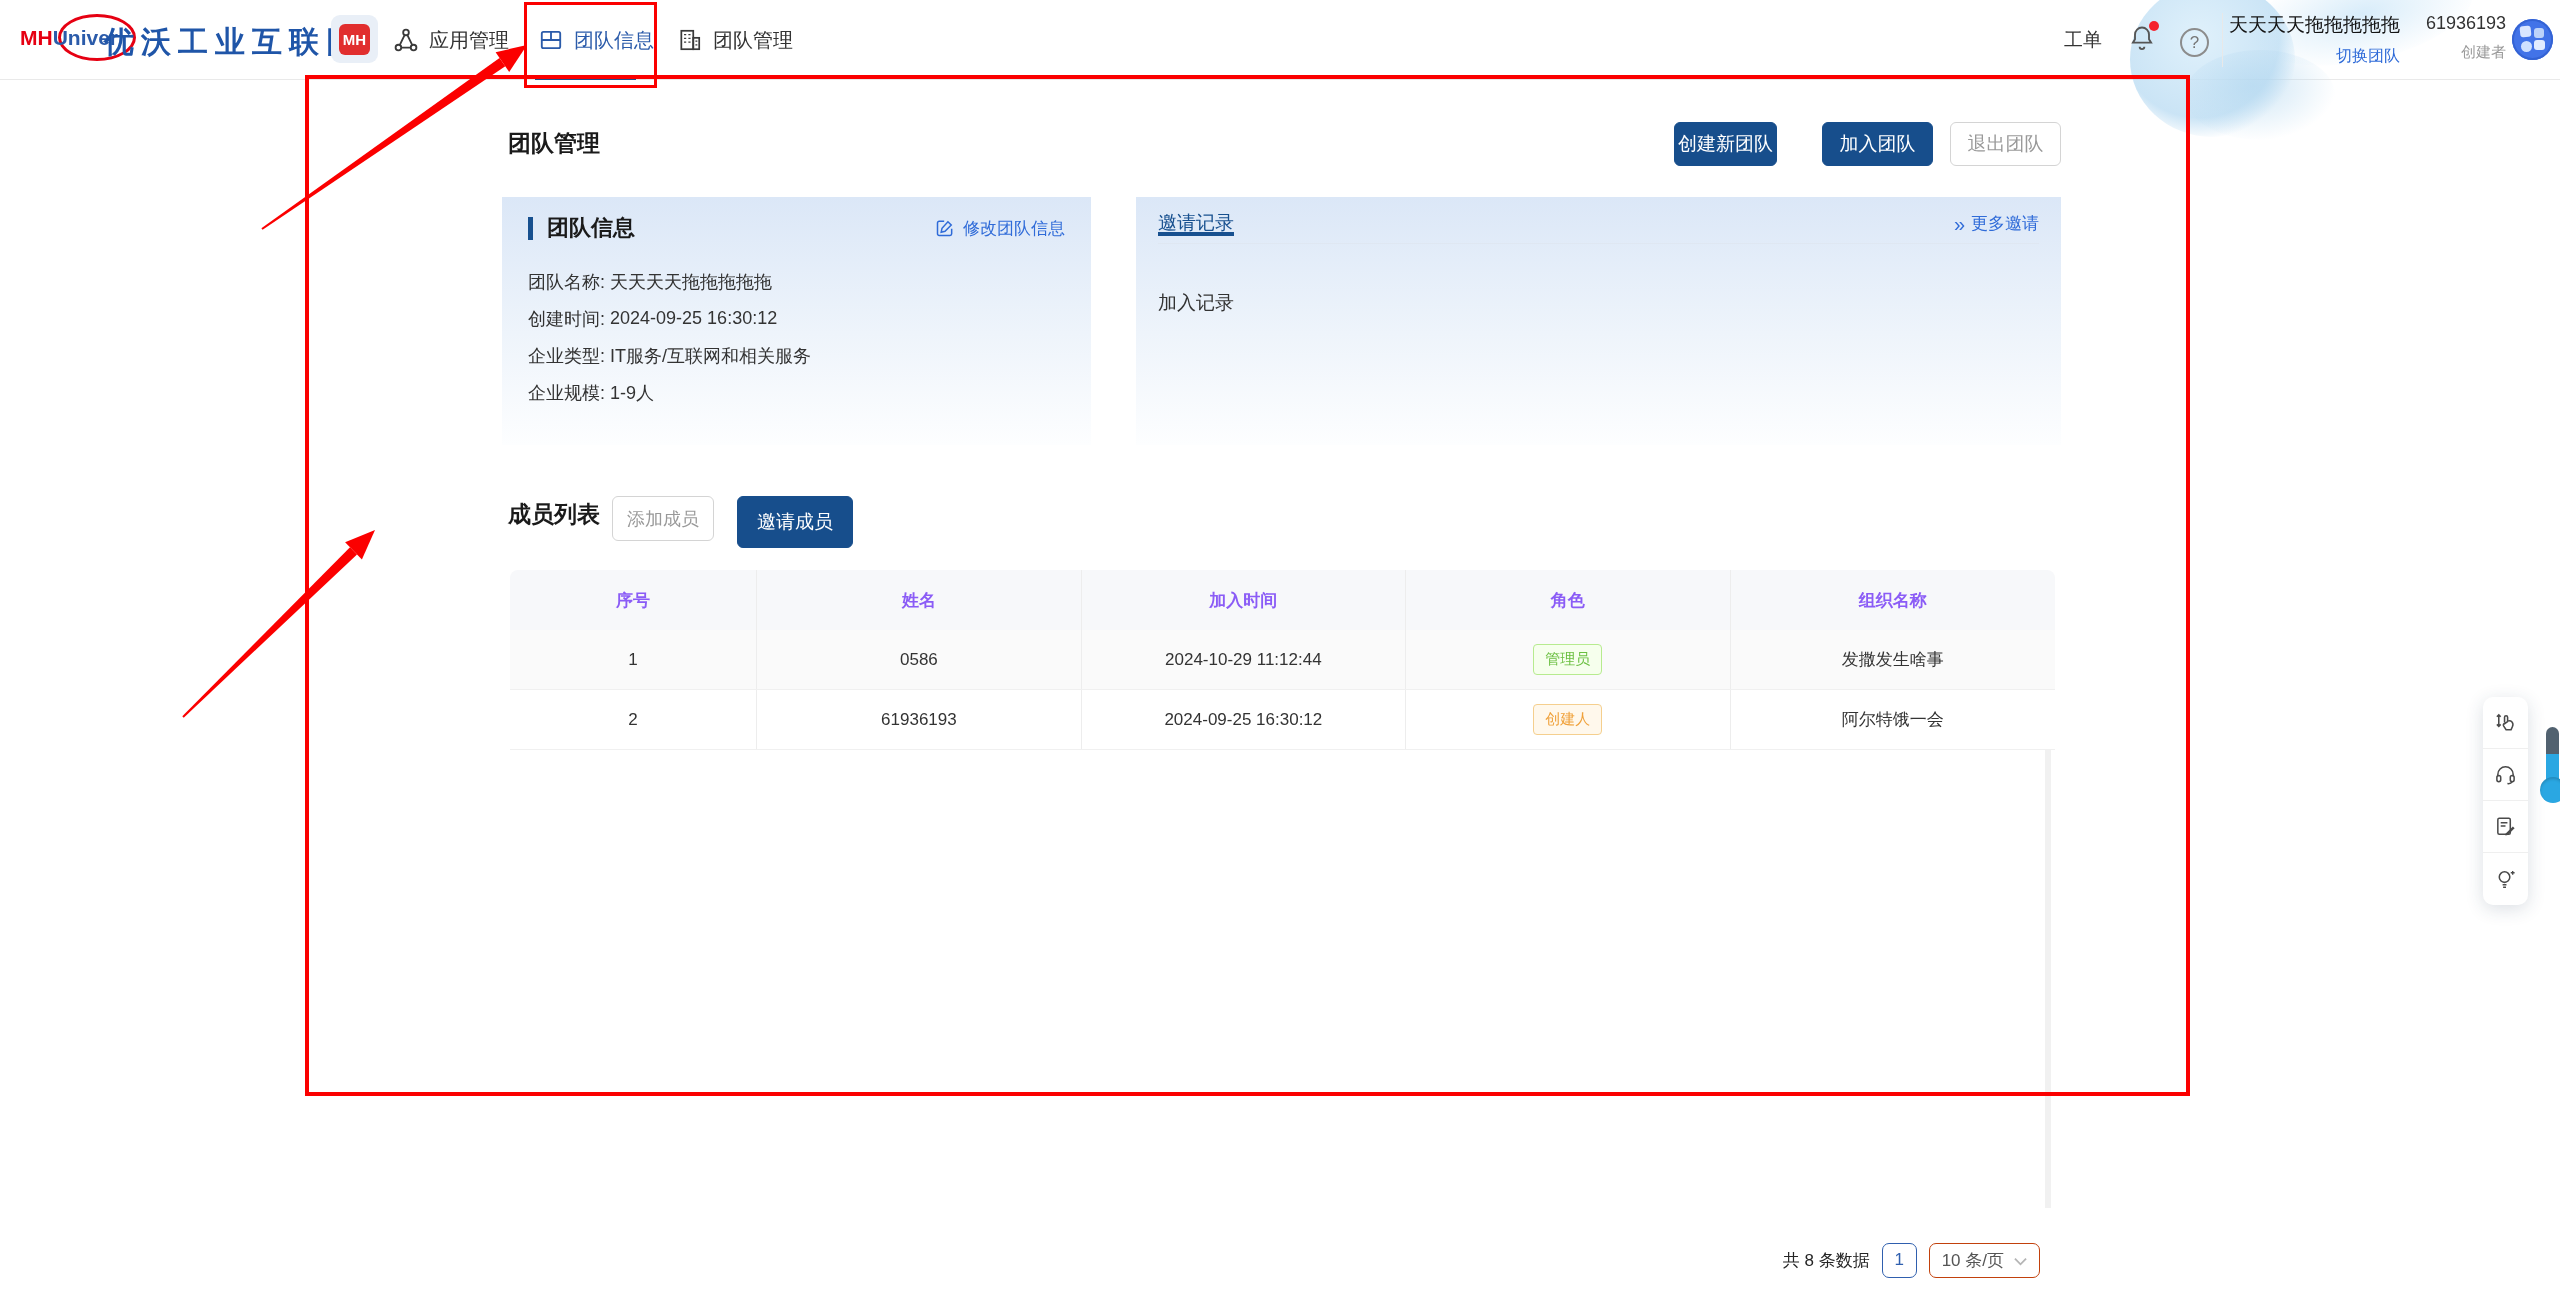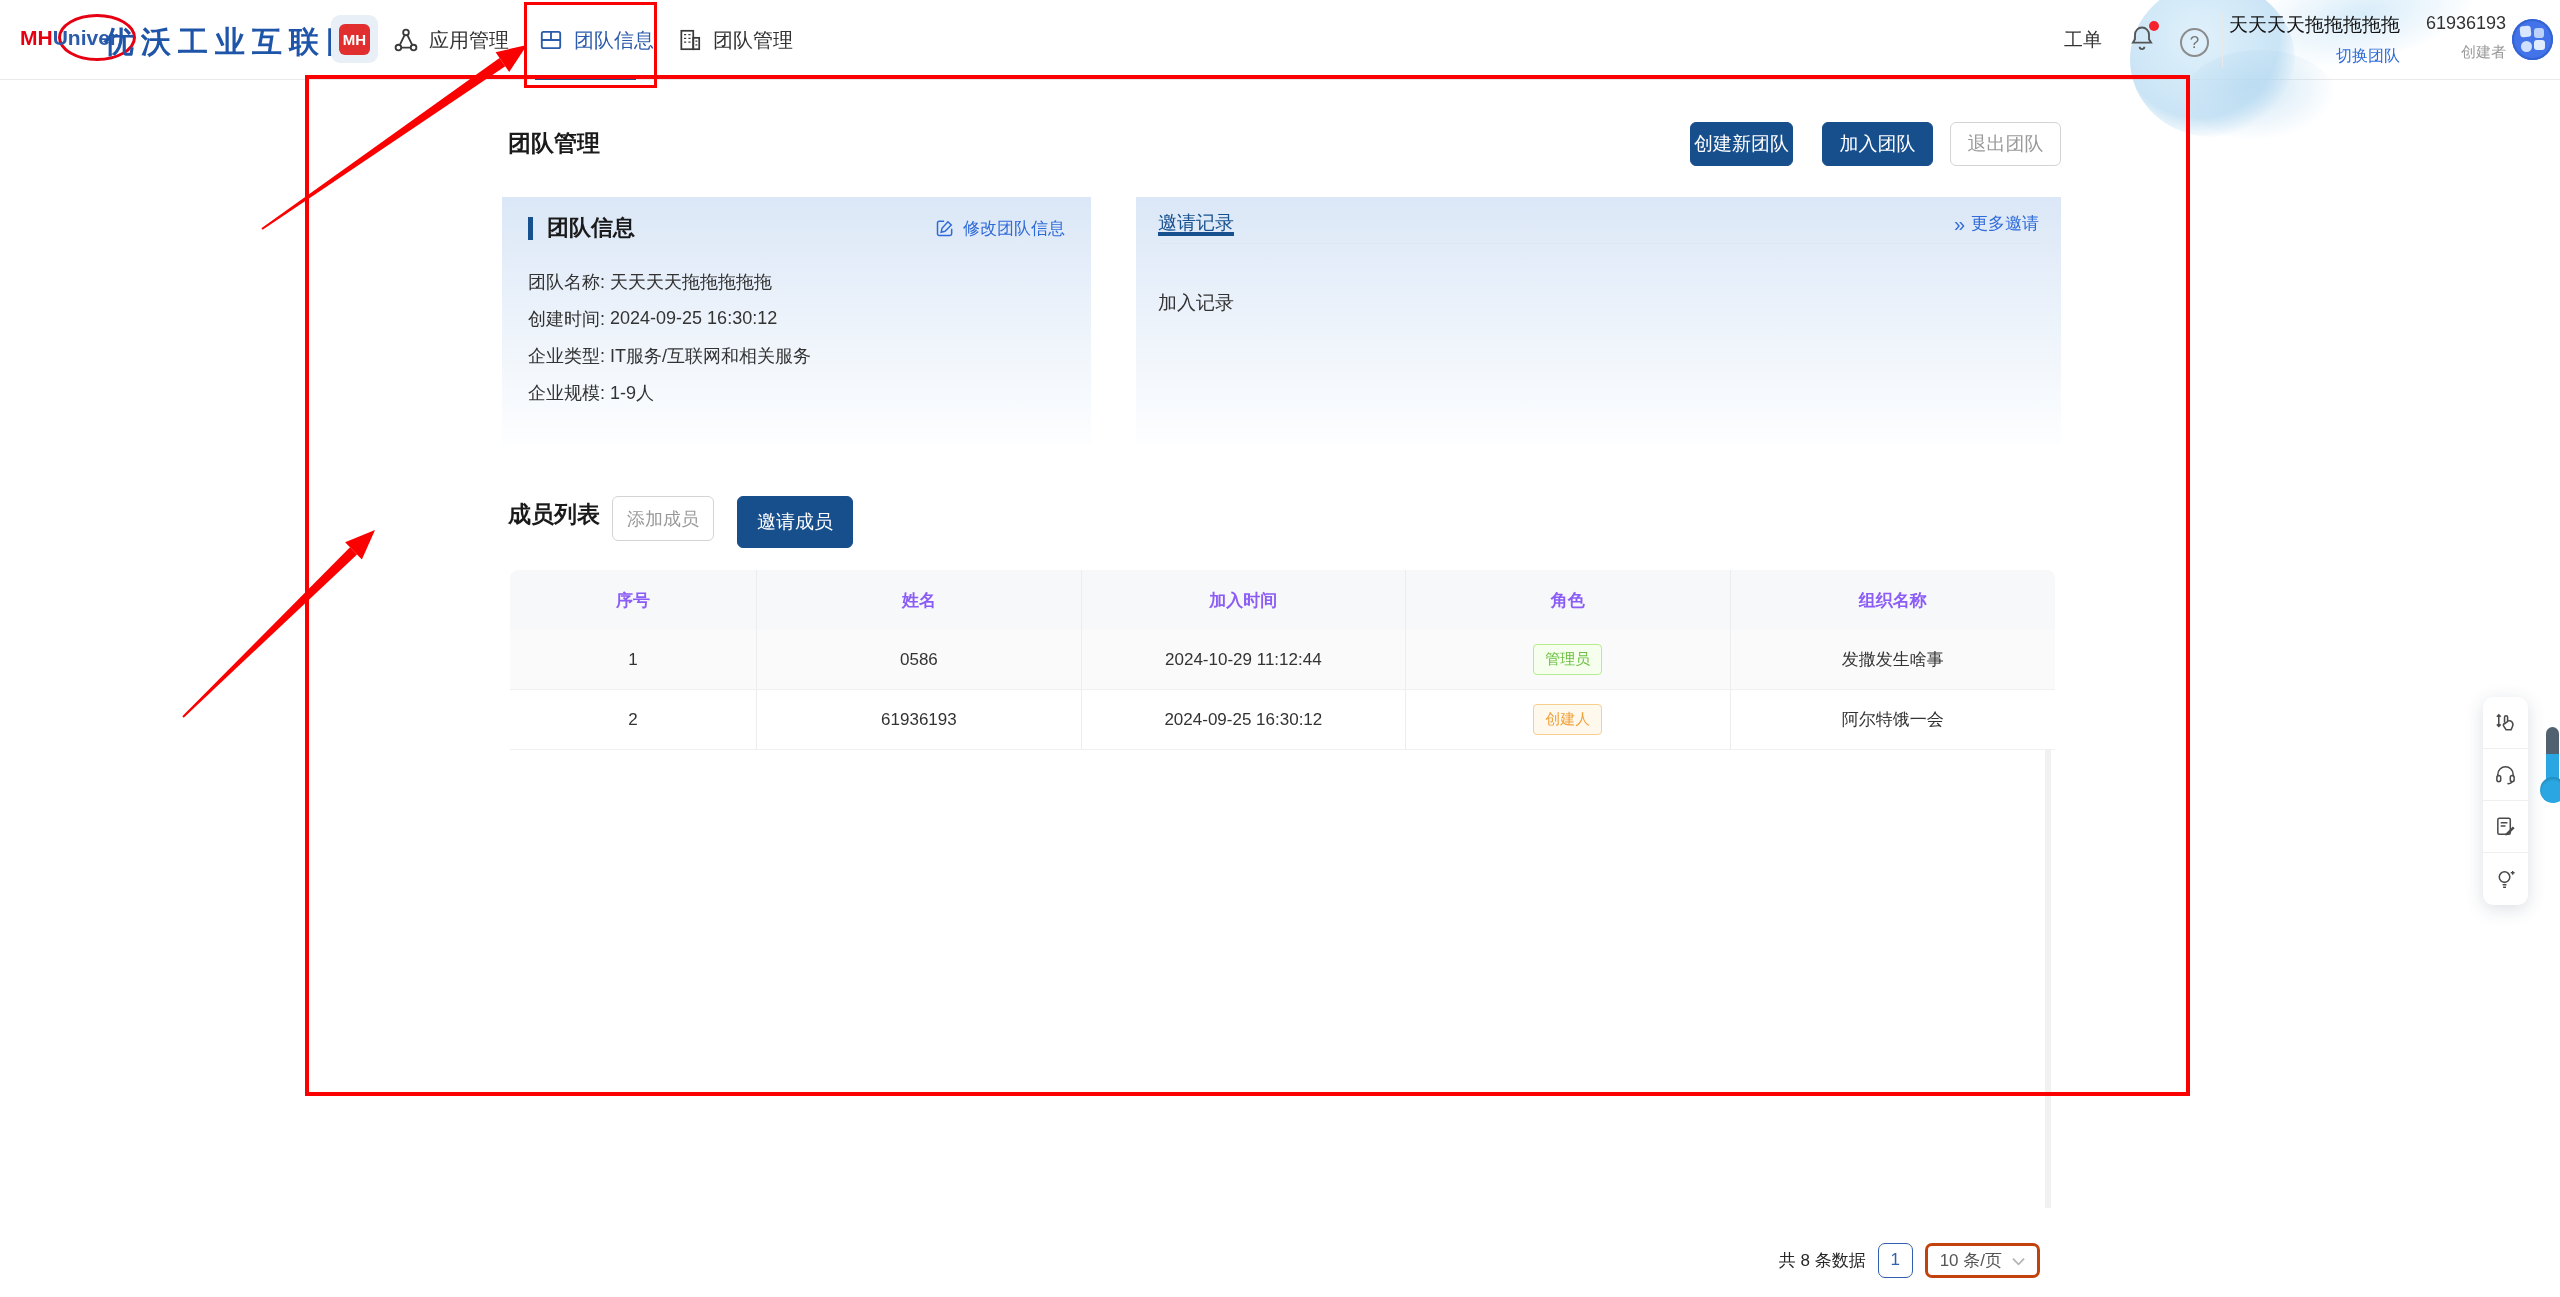--- a/index.html
+++ b/index.html
@@ -62,7 +62,7 @@
   .btn{display:flex;align-items:center;justify-content:center;border-radius:6px;font-size:19px;cursor:pointer;}
   .btn-primary{background:var(--navy);color:#fff;border:1px solid var(--navy);}
   .btn-ghost{background:#fff;color:#999;border:1px solid #d4d4d4;}
-  .b-create{left:1674px;top:122px;width:103px;height:44px;margin-left:16px;}
+  .b-create{left:1674px;top:122px;width:103px;height:44px;}
   .b-join{left:1822px;top:122px;width:111px;height:44px;}
   .b-quit{left:1950px;top:122px;width:111px;height:44px;}
 

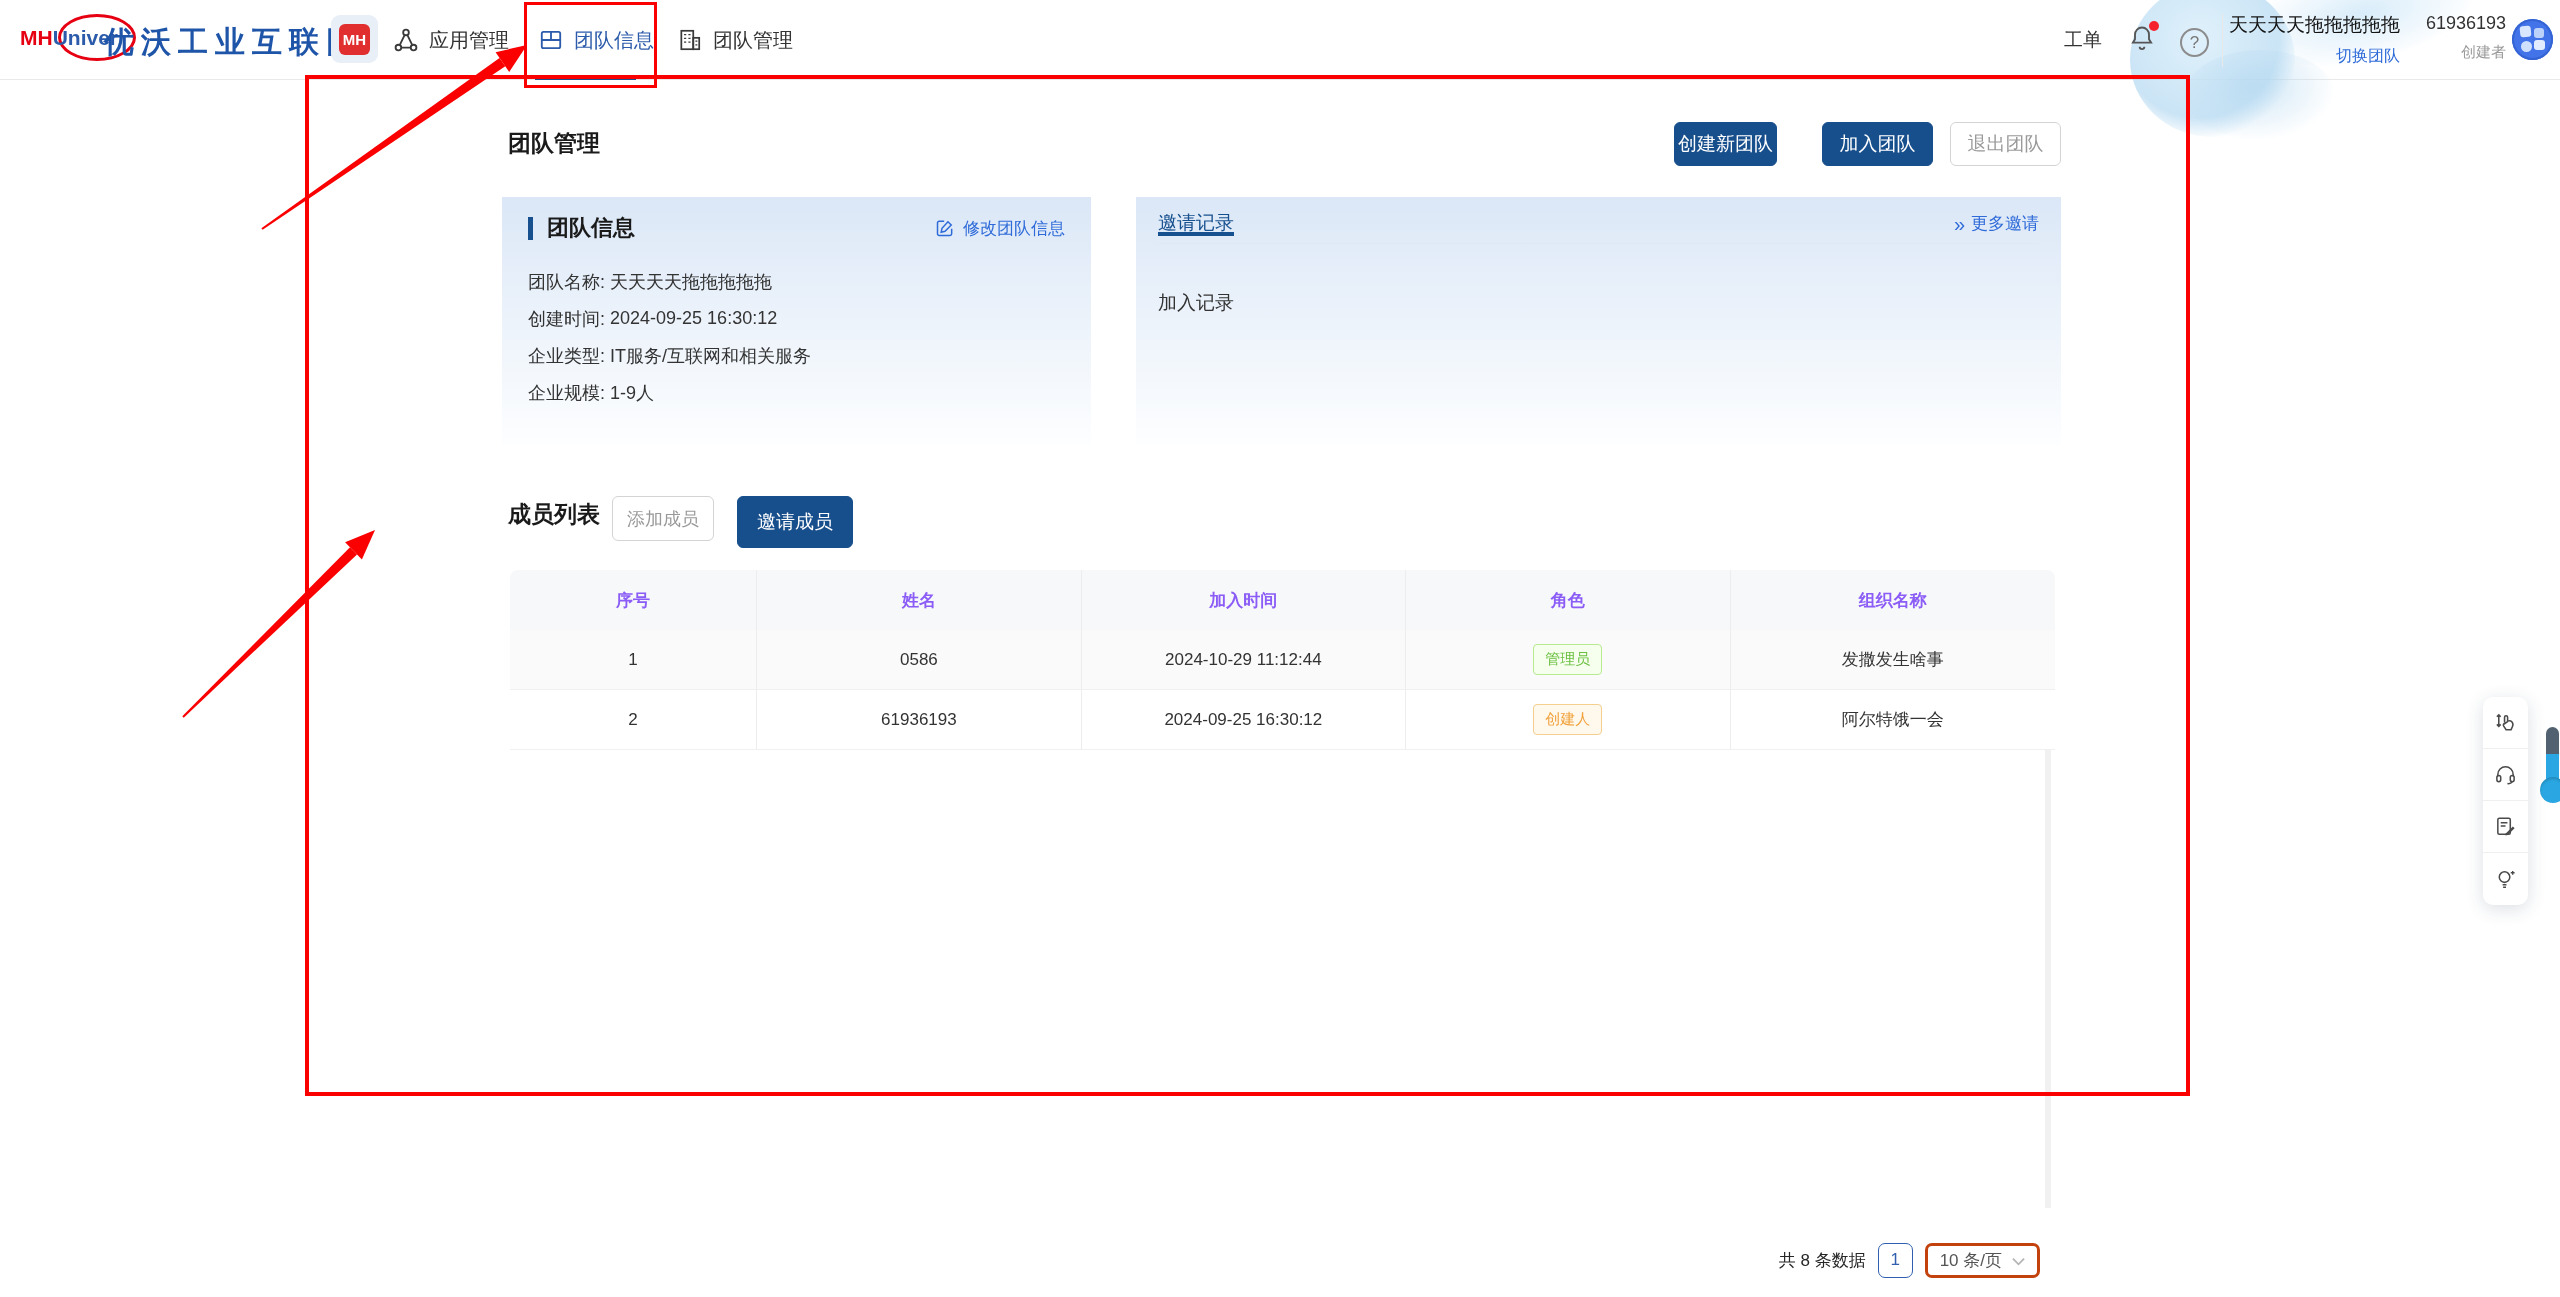--- a/index.html
+++ b/index.html
@@ -111,7 +111,7 @@
   .pg-total{font-size:17px;color:#262626;}
   .pg-page{width:35px;height:35px;border:1.5px solid #2f5fae;border-radius:7px;color:#2f5fae;
     display:flex;align-items:center;justify-content:center;font-size:17px;background:#fff;cursor:pointer;}
-  .pg-size{height:35px;border:3px solid #c2410c;border-radius:7px;color:#555;font-size:17px;
+  .pg-size{height:35px;border:1px solid #c2410c;border-radius:7px;color:#555;font-size:17px;
     display:flex;align-items:center;gap:10px;padding:0 12px;background:#fff;cursor:pointer;}
   .pg-size svg{margin-top:2px;}
 

